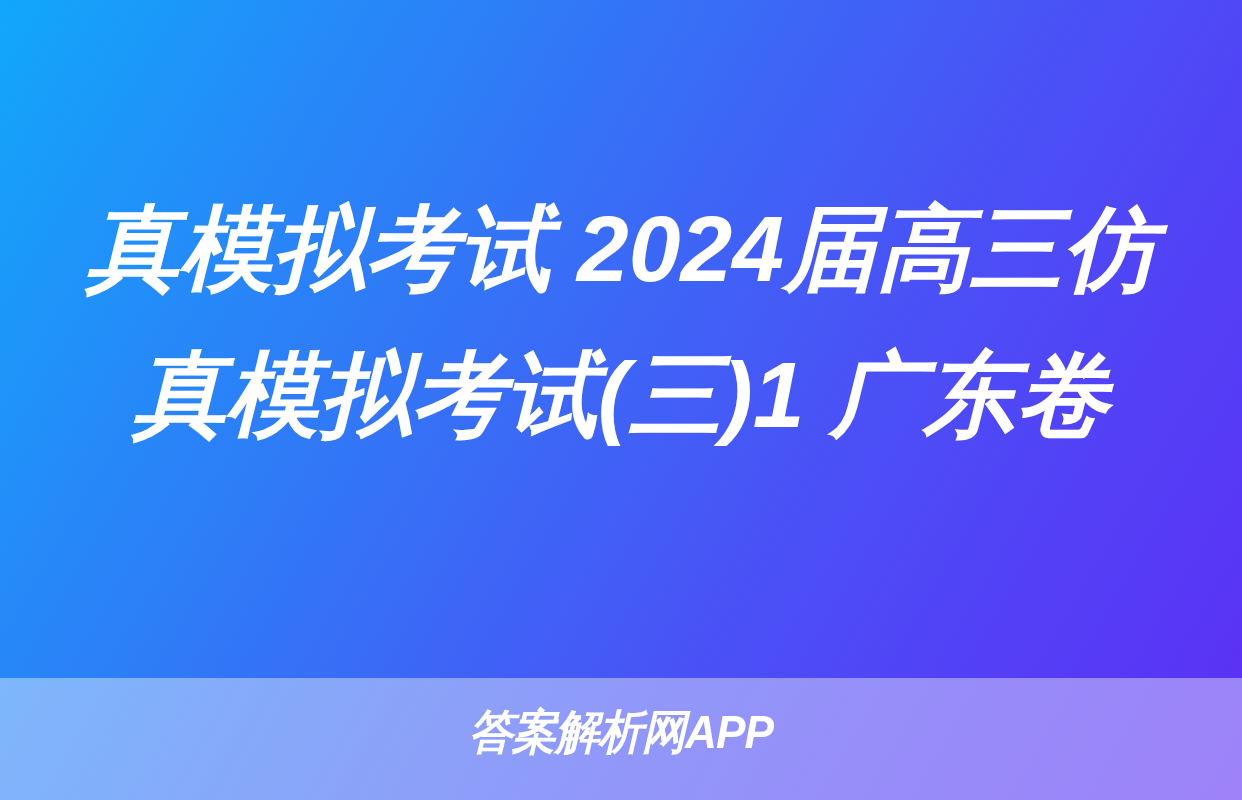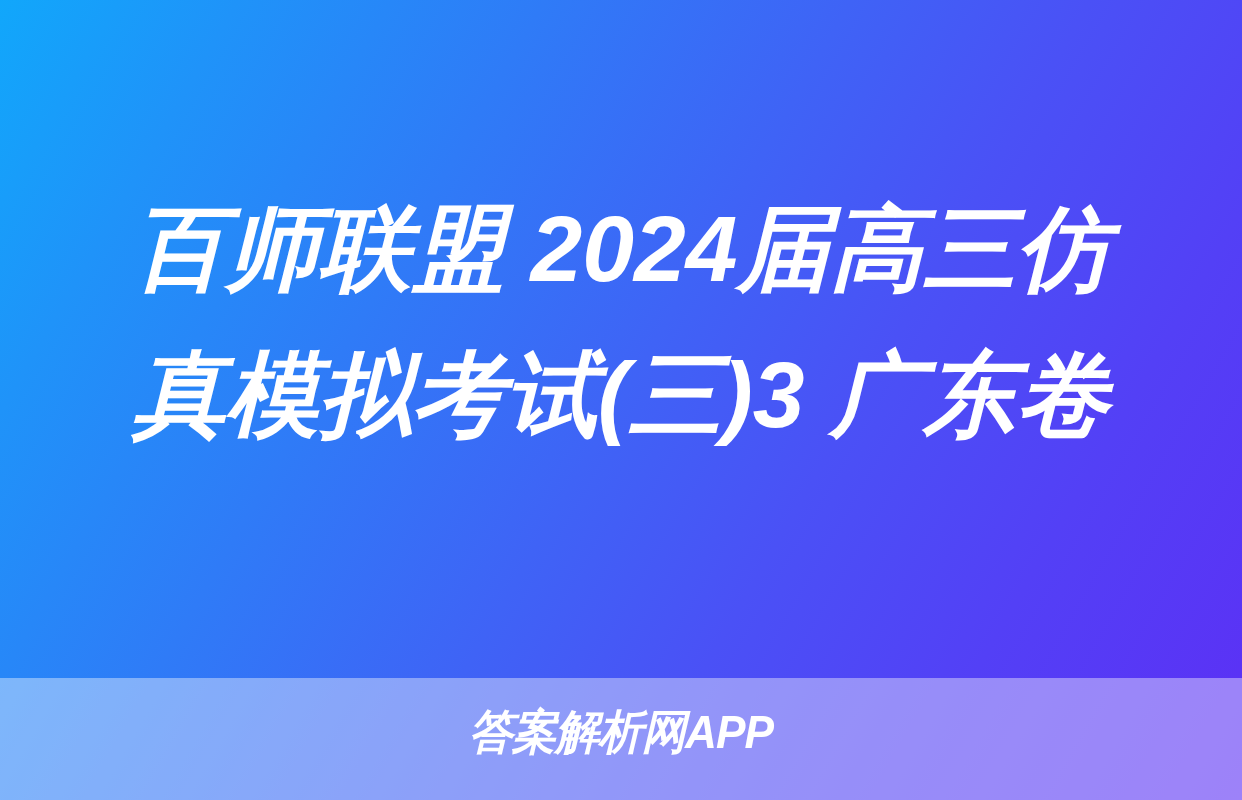--- a/index.html
+++ b/index.html
@@ -87,7 +87,7 @@
 <div id="poster">
 
   <div class="headline">
-    <span class="line line-1">百师联盟 2024届高三仿</span>
+    <span class="line line-1">真模拟考试 2024届高三仿</span>
     <span class="line line-2">真模拟考试(三)3 广东卷</span>
   </div>
 

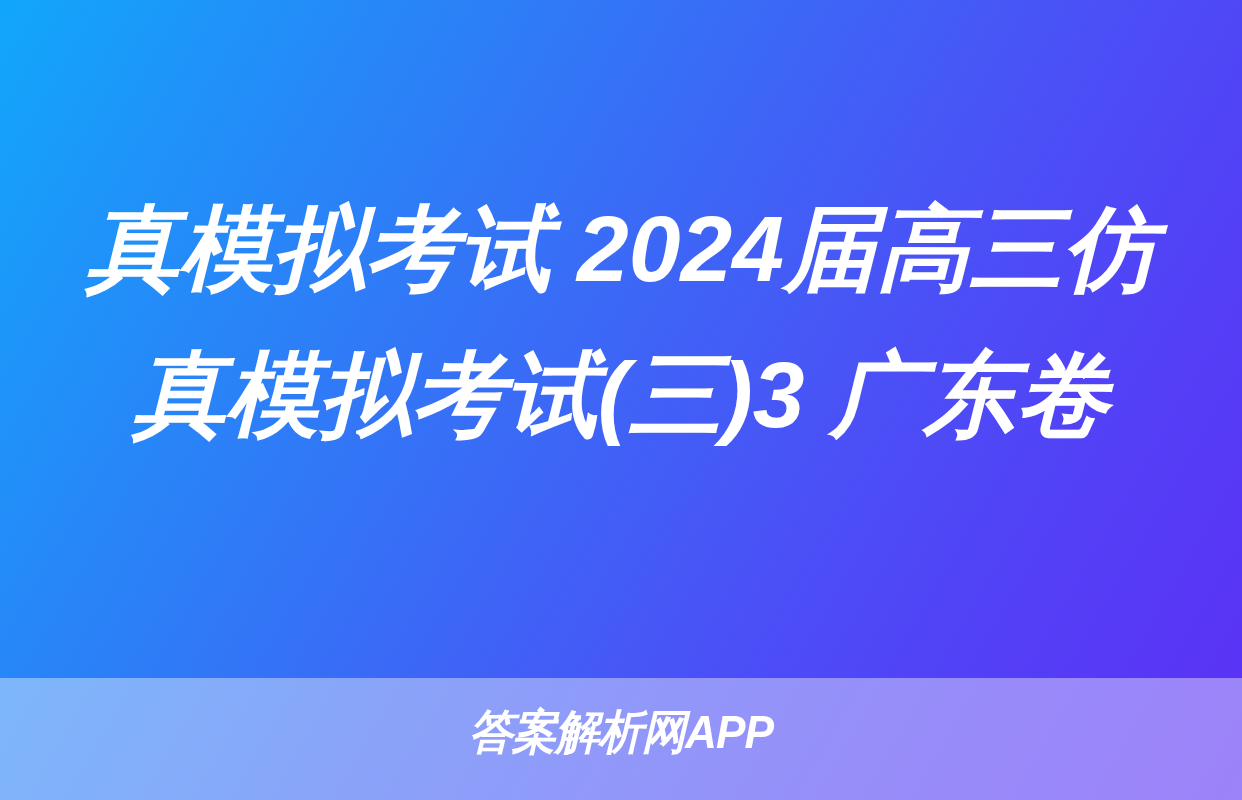--- a/index.html
+++ b/index.html
@@ -88,7 +88,7 @@
 
   <div class="headline">
     <span class="line line-1">真模拟考试 2024届高三仿</span>
-    <span class="line line-2">真模拟考试(三)3 广东卷</span>
+    <span class="line line-2">真模拟考试(三)1 广东卷</span>
   </div>
 
   <div class="bottom-band"></div>

